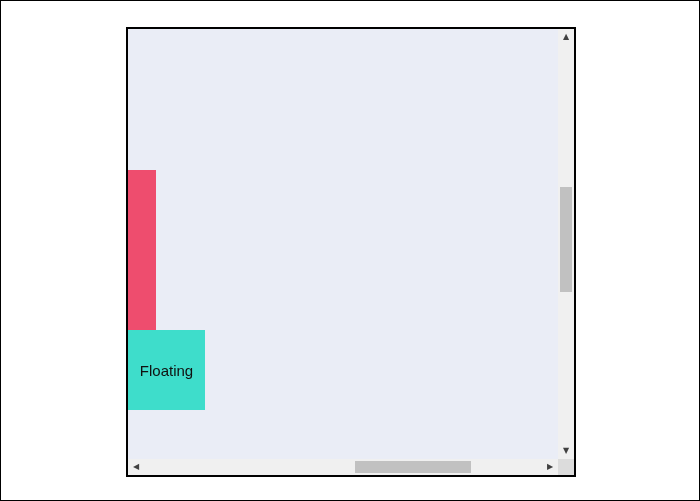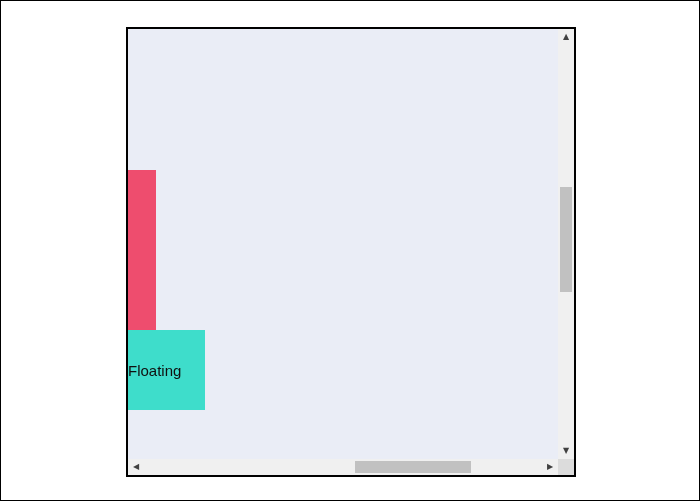--- a/index.html
+++ b/index.html
@@ -35,7 +35,7 @@
     left: 0; top: 301px;
     width: 77px; height: 80px;
     background: var(--teal-box, #3eddcb);
-    display: flex; align-items: center; 
+    display: flex; align-items: center; justify-content: center;
     font-size: 15px;
     color: var(--label-text, #101010);
   }

